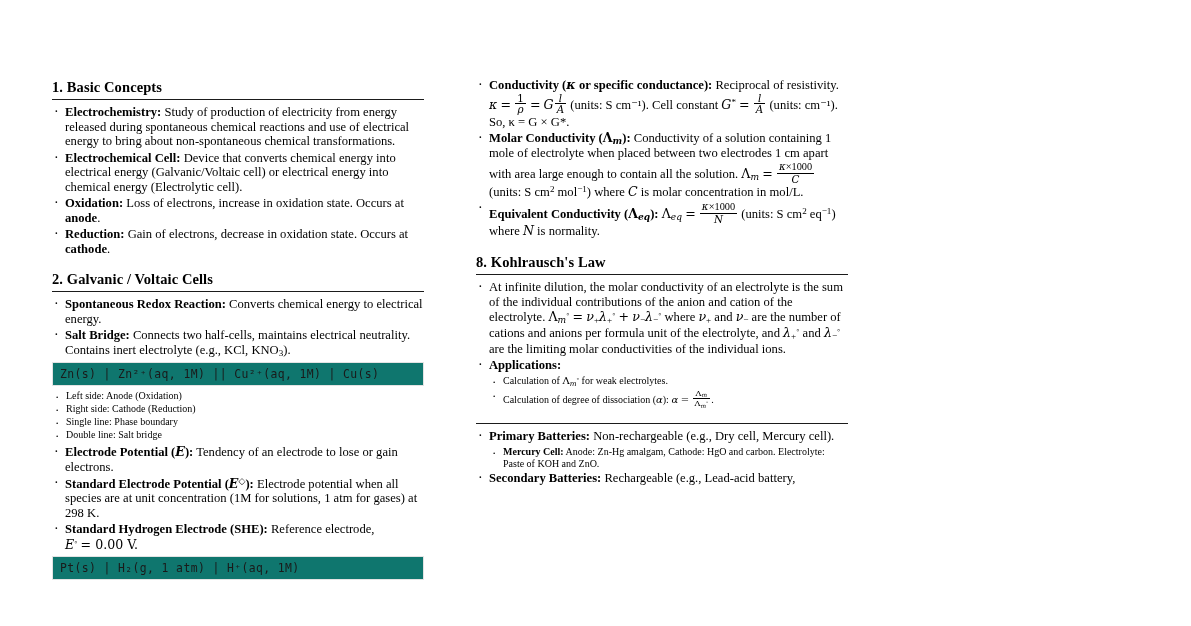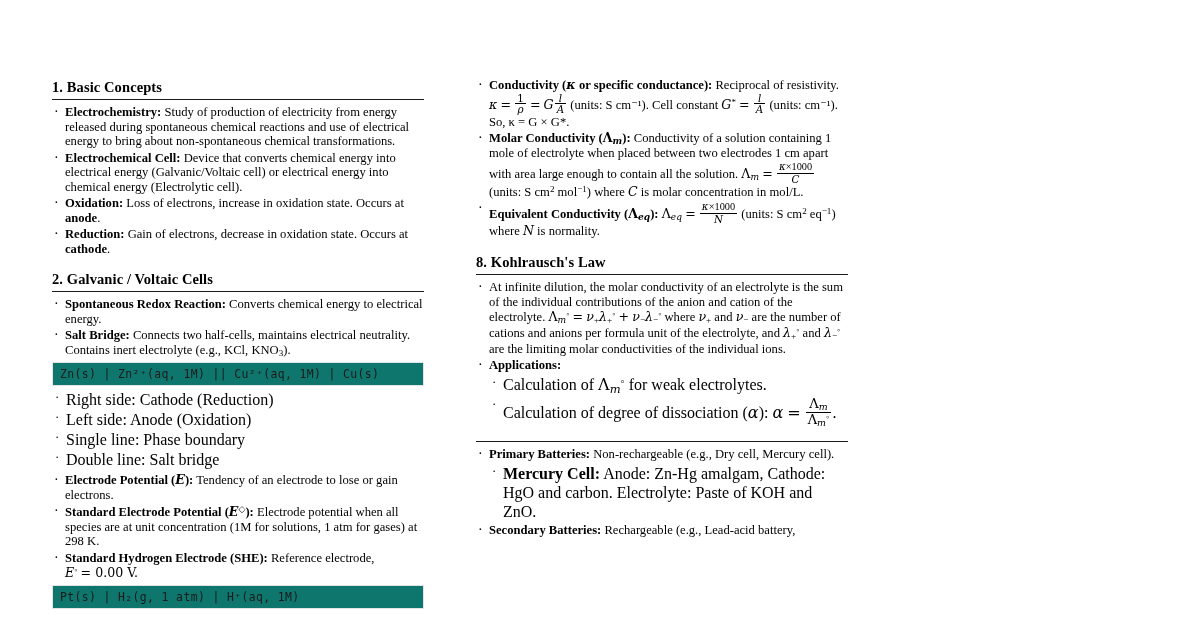--- a/index.html
+++ b/index.html
@@ -86,7 +86,7 @@
     position: relative;
     padding-left: 14px;
     margin-bottom: 1px;
-    font-size: 16px;
+    font-size: 10px;
     line-height: 1.19;
   }
   ul.lvl2 > li::before {

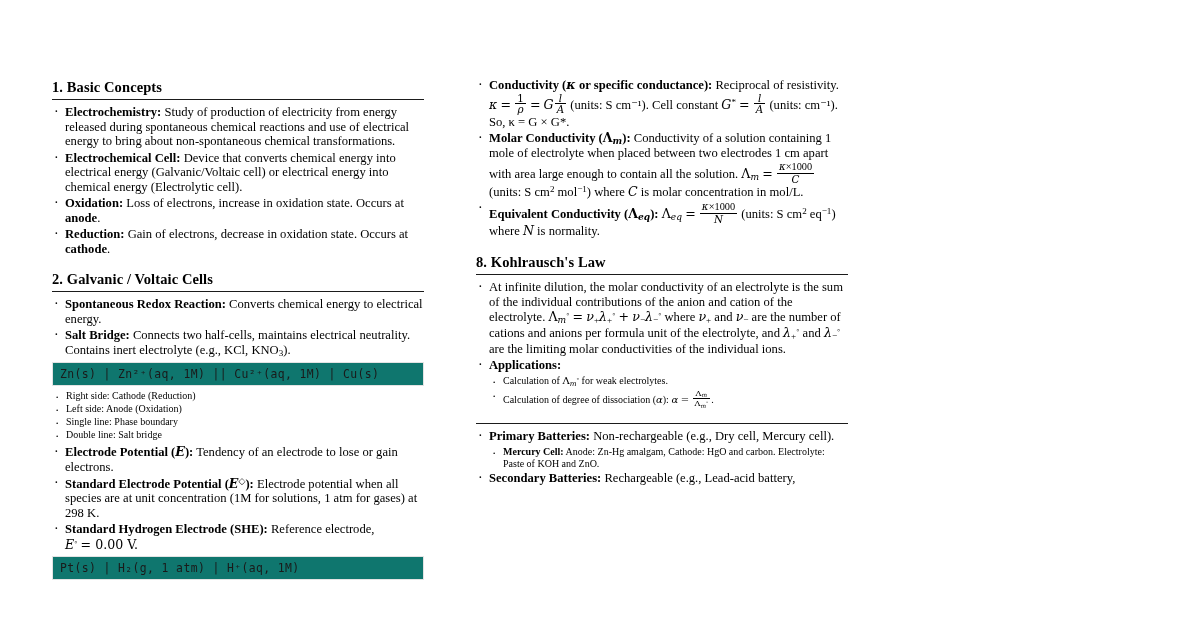--- a/index.html
+++ b/index.html
@@ -163,8 +163,8 @@
         </ul>
         <div class="code">Zn(s) | Zn²⁺(aq, 1M) || Cu²⁺(aq, 1M) | Cu(s)</div>
         <ul class="lvl2">
+          <li>Left side: Anode (Oxidation)</li>
           <li>Right side: Cathode (Reduction)</li>
-          <li>Left side: Anode (Oxidation)</li>
           <li>Single line: Phase boundary</li>
           <li>Double line: Salt bridge</li>
         </ul>

